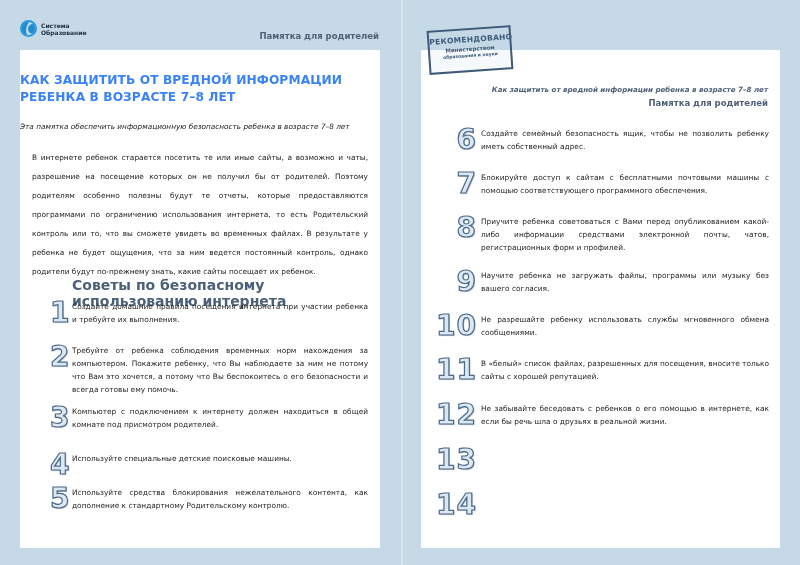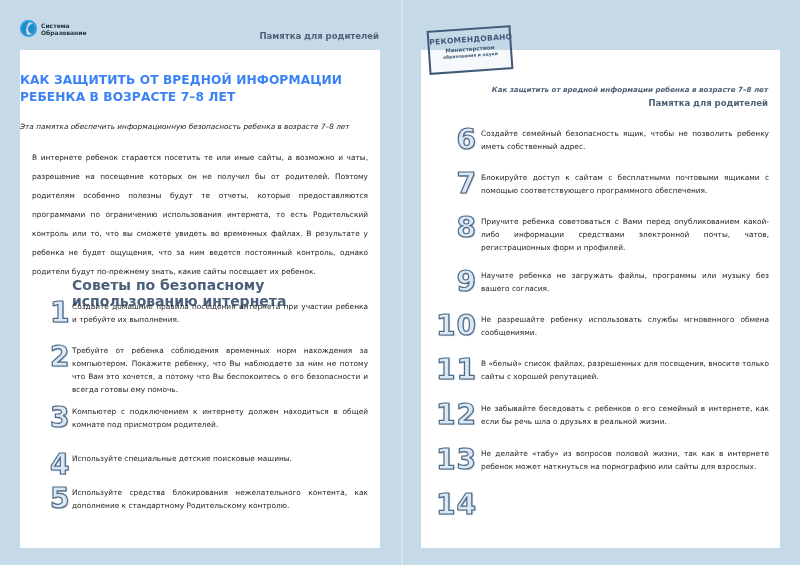--- a/index.html
+++ b/index.html
@@ -172,7 +172,7 @@
     </div>
     <div class="tip" style="top:121px">
       <div class="num">7</div>
-      <div class="tip-text">Блокируйте доступ к сайтам с бесплатными почтовыми ящиками с помощью соответствующего программного обеспечения.</div>
+      <div class="tip-text">Блокируйте доступ к сайтам с бесплатными почтовыми машины с помощью соответствующего программного обеспечения.</div>
     </div>
     <div class="tip" style="top:165px">
       <div class="num">8</div>

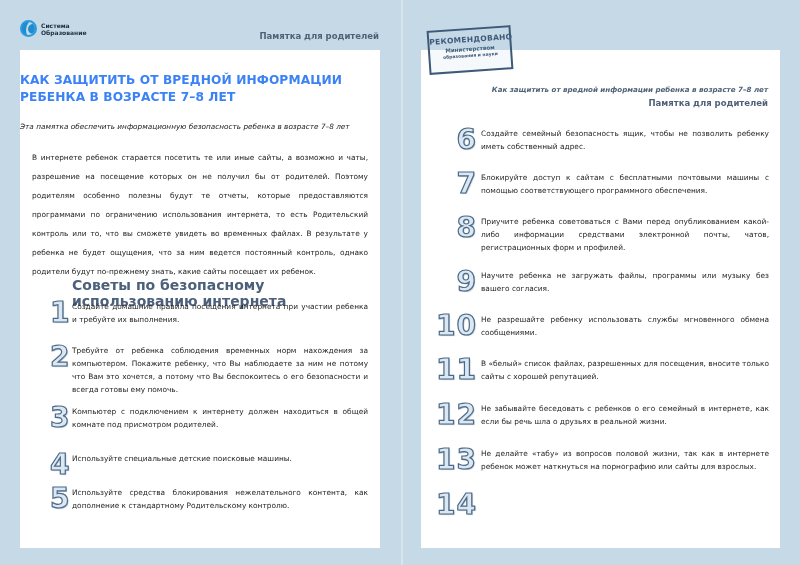--- a/index.html
+++ b/index.html
@@ -192,7 +192,7 @@
     </div>
     <div class="tip" style="top:352px">
       <div class="num">12</div>
-      <div class="tip-text">Не забывайте беседовать с ребенков о его семейный в интернете, как если бы речь шла о друзьях в реальной жизни.</div>
+      <div class="tip-text">Не забывайте беседовать с ребенков о его помощью в интернете, как если бы речь шла о друзьях в реальной жизни.</div>
     </div>
     <div class="tip" style="top:397px">
       <div class="num">13</div>

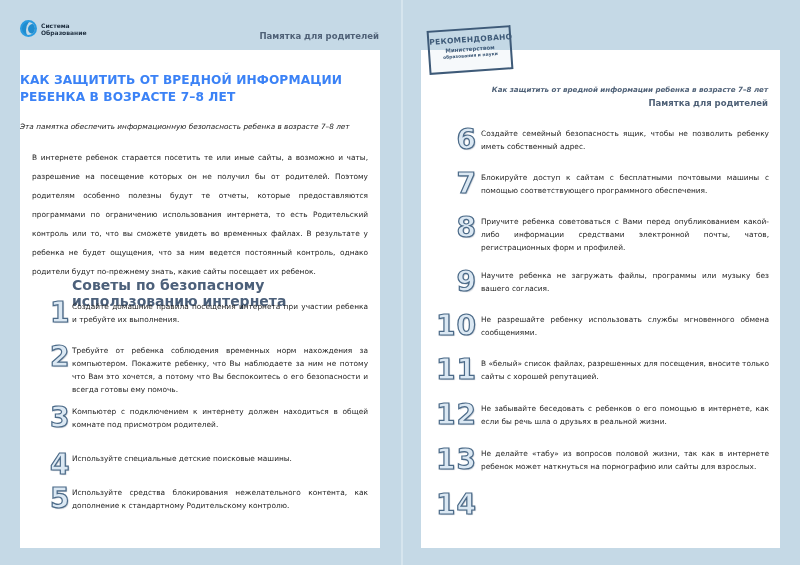--- a/index.html
+++ b/index.html
@@ -196,7 +196,6 @@
     </div>
     <div class="tip" style="top:397px">
       <div class="num">13</div>
-      <div class="tip-text">Не делайте «табу» из вопросов половой жизни, так как в интернете ребенок может наткнуться на порнографию или сайты для взрослых.</div>
     </div>
     <div class="tip" style="top:442px">
       <div class="num">14</div>

